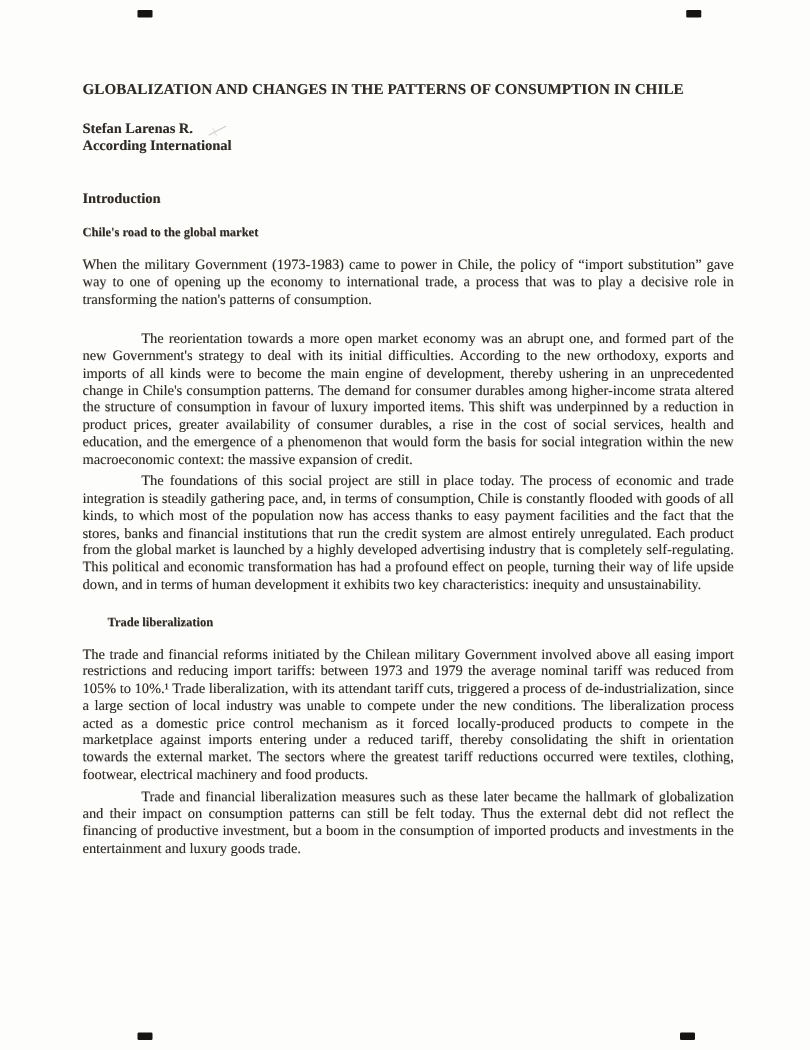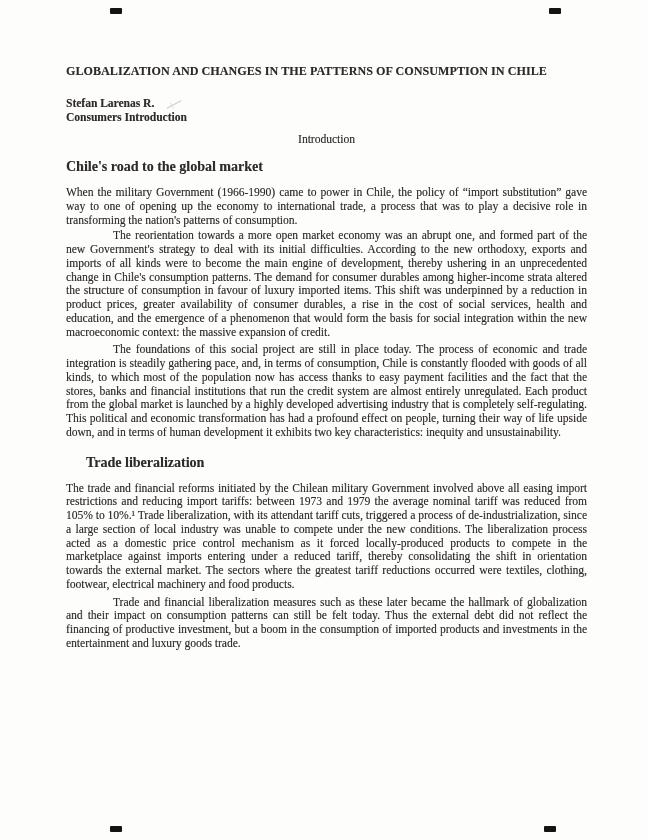--- a/index.html
+++ b/index.html
@@ -116,7 +116,7 @@
 
     <div class="byline">
       <div>Stefan Larenas R.</div>
-      <div>Consumers Introduction</div>
+      <div>According International</div>
     </div>
 
     <div class="intro-heading">Introduction</div>

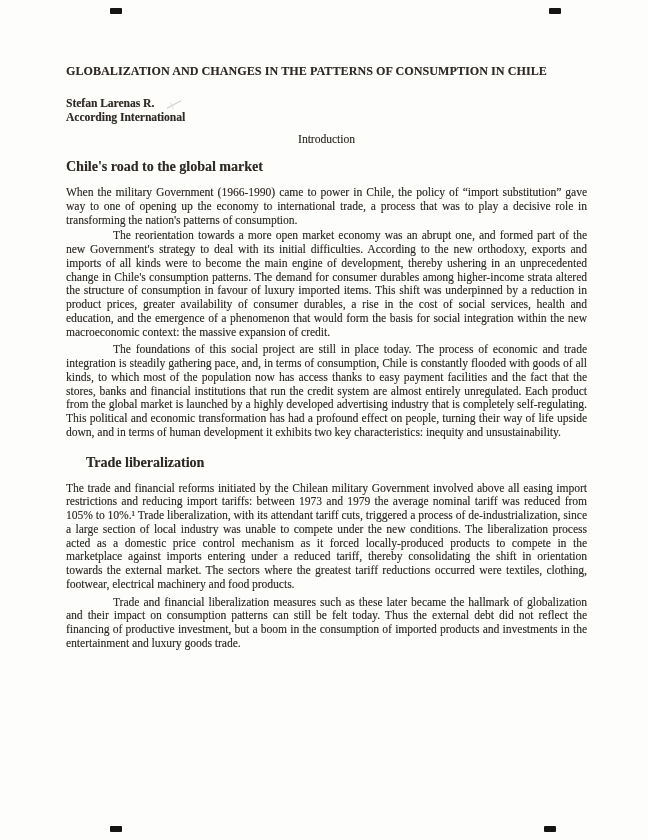--- a/index.html
+++ b/index.html
@@ -43,9 +43,9 @@
   }
   .byline div { margin: 0; }
   .intro-heading {
-    margin-top: 8px;
-    text-align: center;
-    font-weight: normal;
+    margin-top: 28px;
+    text-align: left;
+    font-weight: bold;
     line-height: 14px;
   }
   .section-heading {

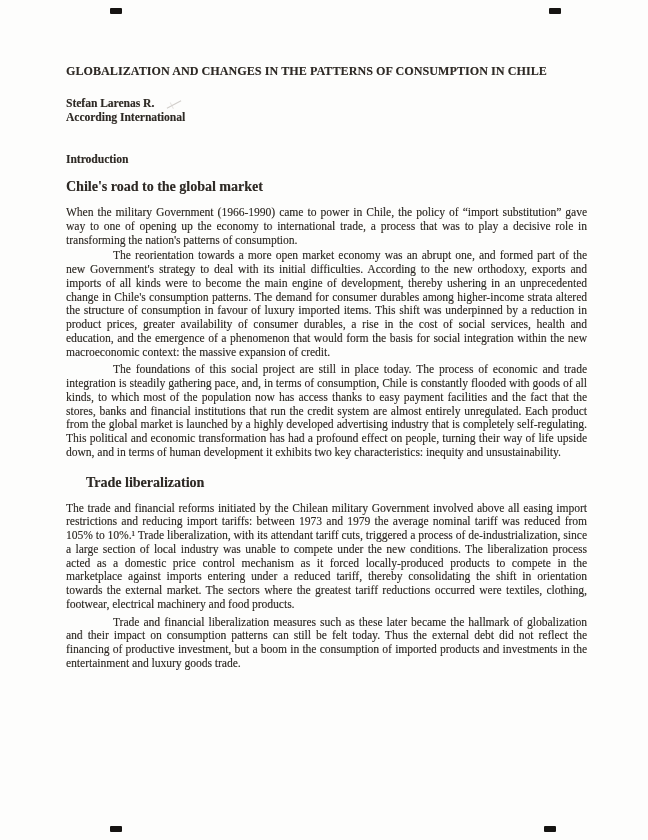--- a/index.html
+++ b/index.html
@@ -53,7 +53,7 @@
     text-align: left;
     line-height: 14px;
     margin: 0;
-    font-size: 14px;
+    font-size: 10px;
   }
   .sh-1 { margin-top: 14px; }
   .sh-2 { margin-top: 16px; margin-left: 20px; }

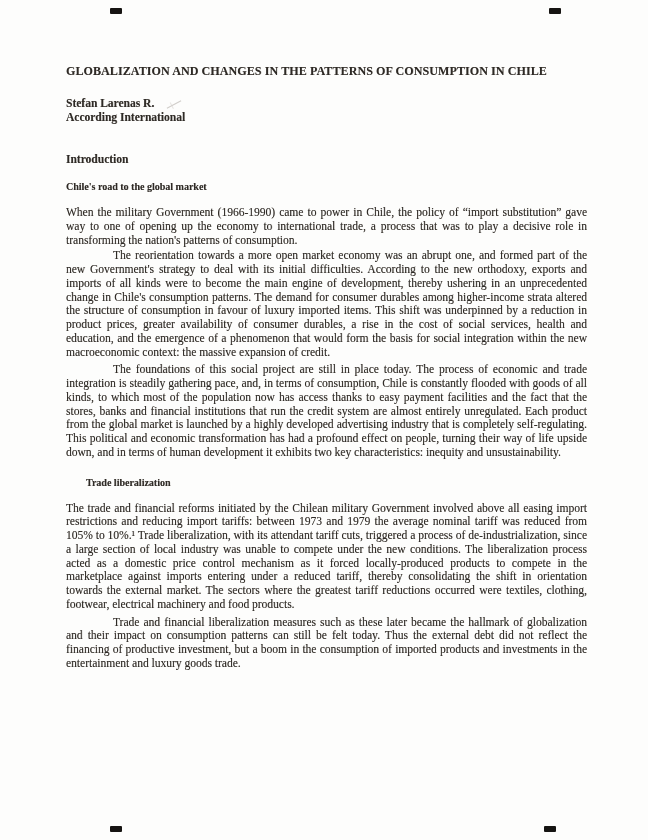--- a/index.html
+++ b/index.html
@@ -123,7 +123,7 @@
 
     <h2 class="section-heading sh-1">Chile's road to the global market</h2>
 
-    <p class="mt-a">When the military Government (1966-1990) came to power in Chile, the policy of “import substitution” gave way to one of opening up the economy to international trade, a process that was to play a decisive role in transforming the nation's patterns of consumption.</p>
+    <p class="mt-a">When the military Government (1973-1983) came to power in Chile, the policy of “import substitution” gave way to one of opening up the economy to international trade, a process that was to play a decisive role in transforming the nation's patterns of consumption.</p>
 
     <p class="mt-b para-indent">The reorientation towards a more open market economy was an abrupt one, and formed part of the new Government's strategy to deal with its initial difficulties.  According to the new orthodoxy, exports and imports of all kinds were to become the main engine of development, thereby ushering in an unprecedented change in Chile's consumption patterns.  The demand for consumer durables among higher-income strata altered the structure of consumption in favour of luxury imported items.  This shift was underpinned by a reduction in product prices, greater availability of consumer durables, a rise in the cost of social services, health and education, and the emergence of a phenomenon that would form the basis for social integration within the new macroeconomic context: the massive expansion of credit.</p>
 

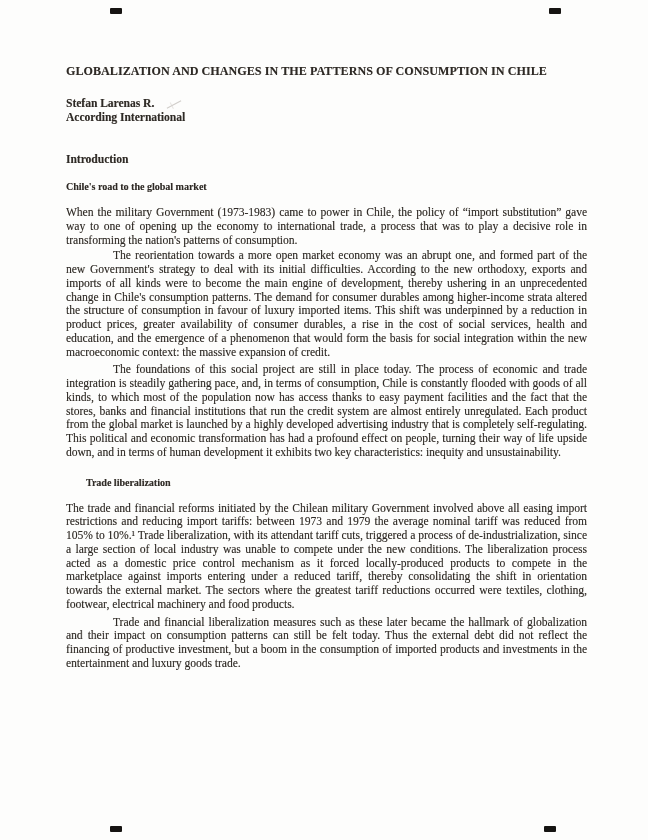--- a/index.html
+++ b/index.html
@@ -60,7 +60,7 @@
   p { margin: 0; }
   .para-indent { text-indent: 47px; }
   .mt-a { margin-top: 12px; }
-  .mt-b { margin-top: 2px; }
+  .mt-b { margin-top: 18px; }
   .mt-c { margin-top: 4px; }
   .mt-d { margin-top: 21px; }
 

